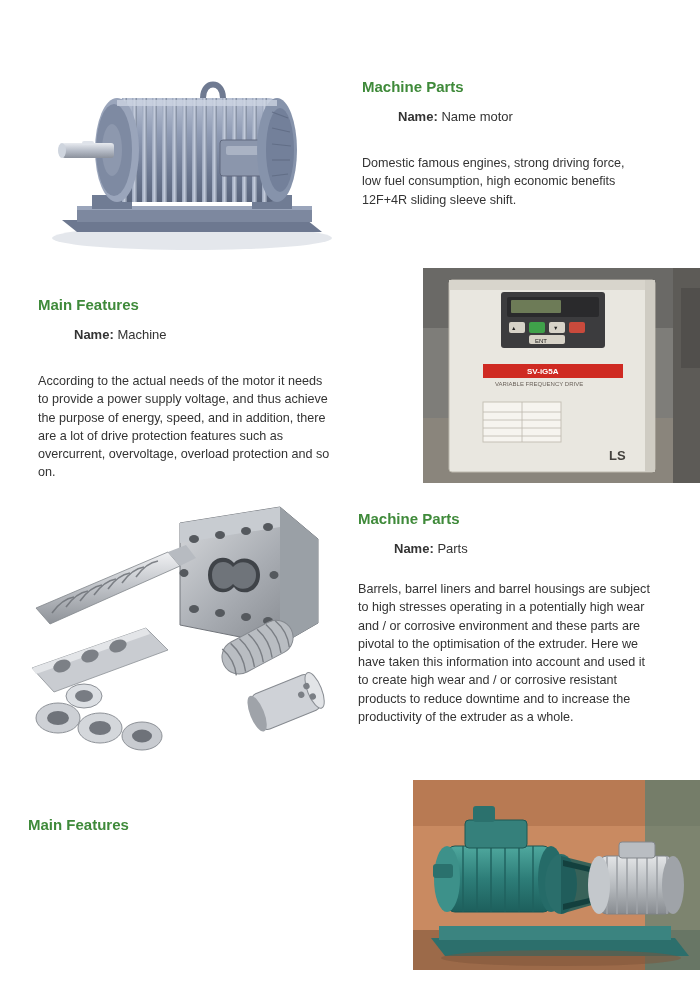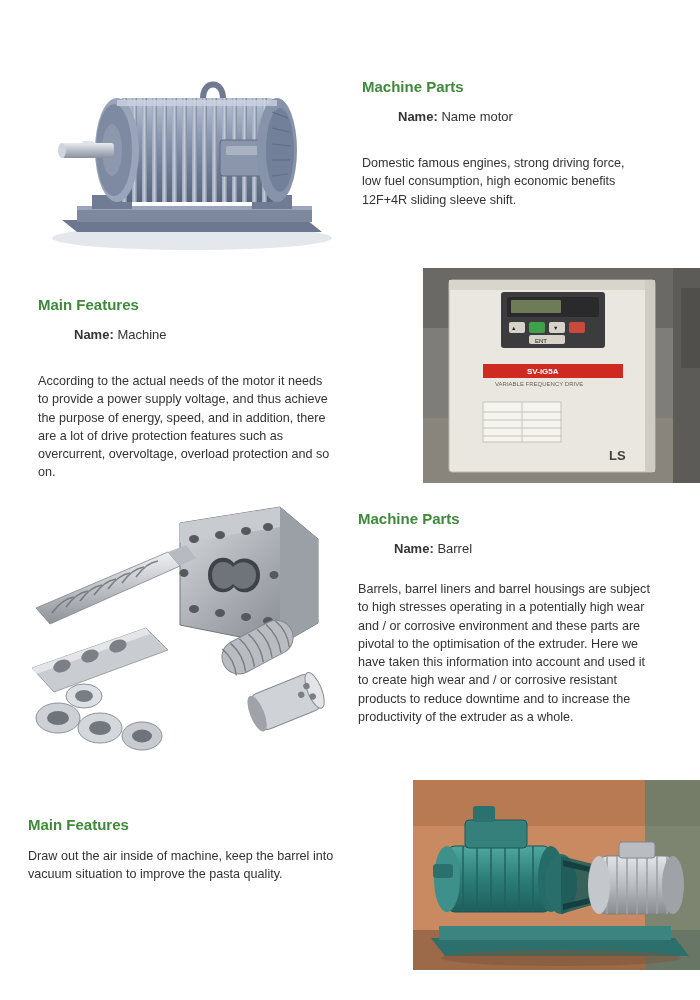--- a/index.html
+++ b/index.html
@@ -334,7 +334,7 @@
       <h3 class="heading">Machine Parts</h3>
       <p class="namerow">
         <span class="lbl">Name:</span>
-        <span>Barrel</span>
+        <span>Parts</span>
       </p>
       <p class="body-text" style="width:300px; margin-top:-6px;">Barrels, barrel liners and barrel housings are subject to high stresses operating in a potentially high wear and / or corrosive environment and these parts are pivotal to the optimisation of the extruder. Here we have taken this information into account and used it to create high wear and / or corrosive resistant products to reduce downtime and to increase the productivity of the extruder as a whole.</p>
     </div>

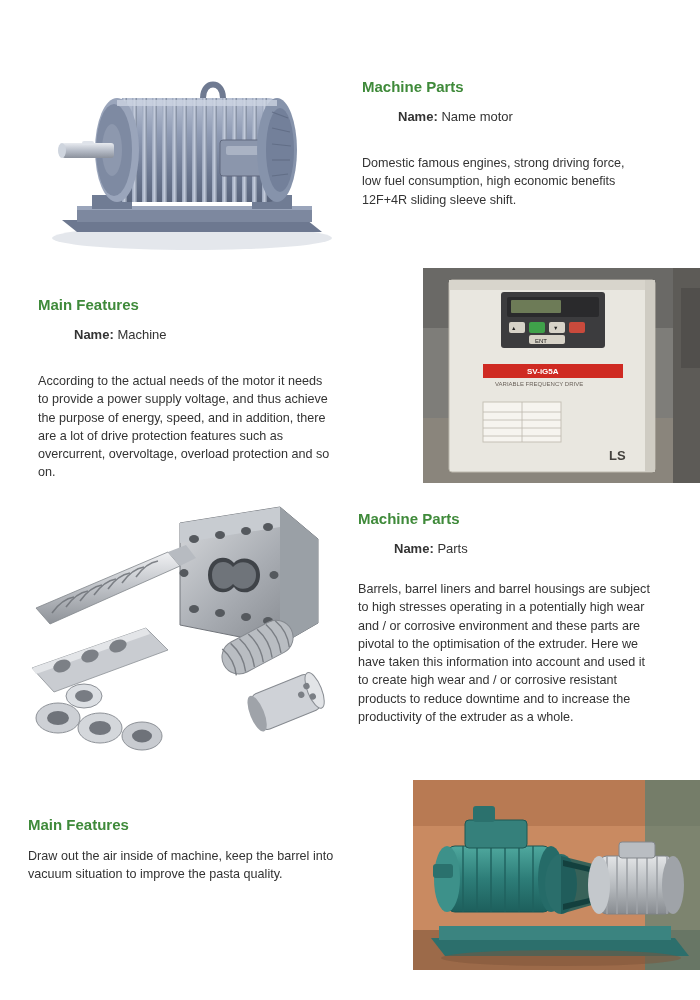--- a/index.html
+++ b/index.html
@@ -343,7 +343,6 @@
   <div class="row" style="top:780px; left:0;">
     <div class="col-txt" style="padding-left:28px; padding-top:36px;">
       <h3 class="heading">Main Features</h3>
-      <p class="body-text" style="width:320px;">Draw out the air inside of machine, keep the barrel into vacuum situation to improve the pasta quality.</p>
     </div>
     <div class="col-img" style="padding-left:45px;">
       <div class="photo pump-wrap">

